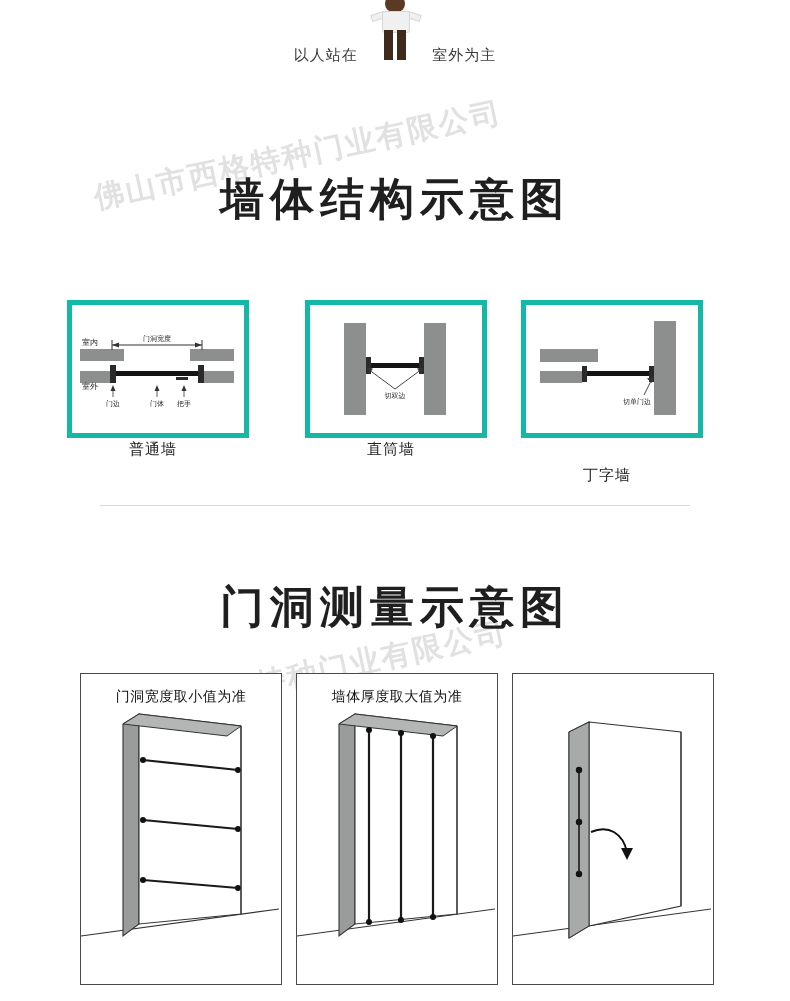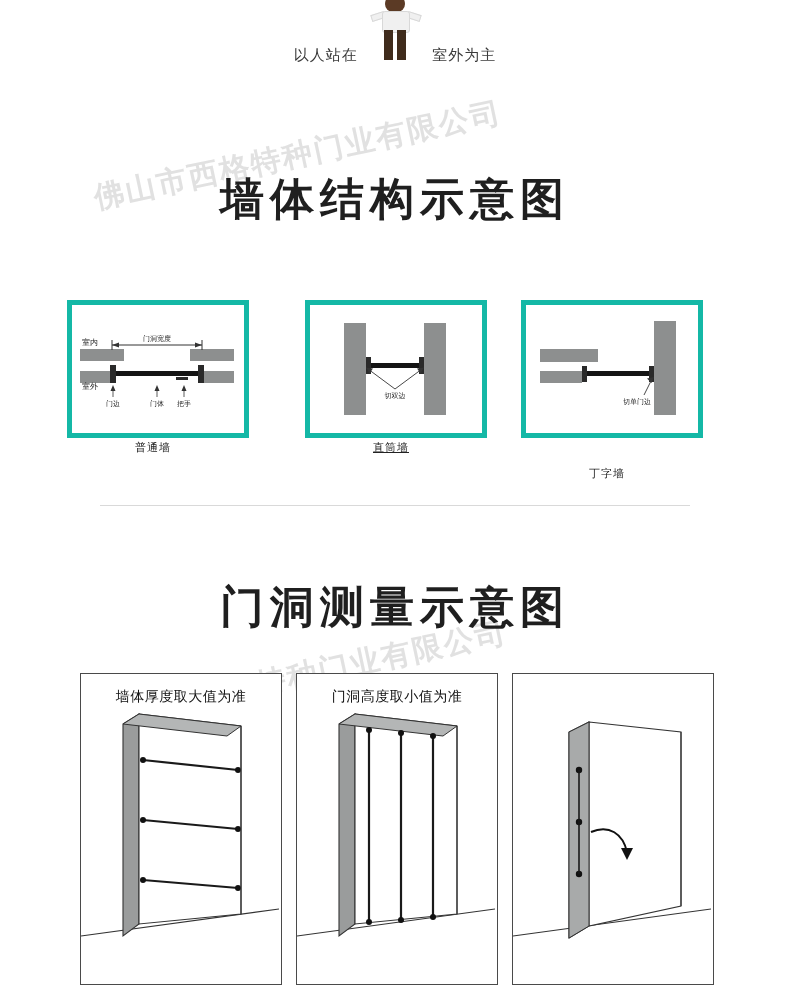--- a/index.html
+++ b/index.html
@@ -132,7 +132,7 @@
     top: 440px;
     width: 172px;
     text-align: center;
-    font-size: 11px;
+    font-size: 15px;
     color: #222;
     letter-spacing: 1px;
   }

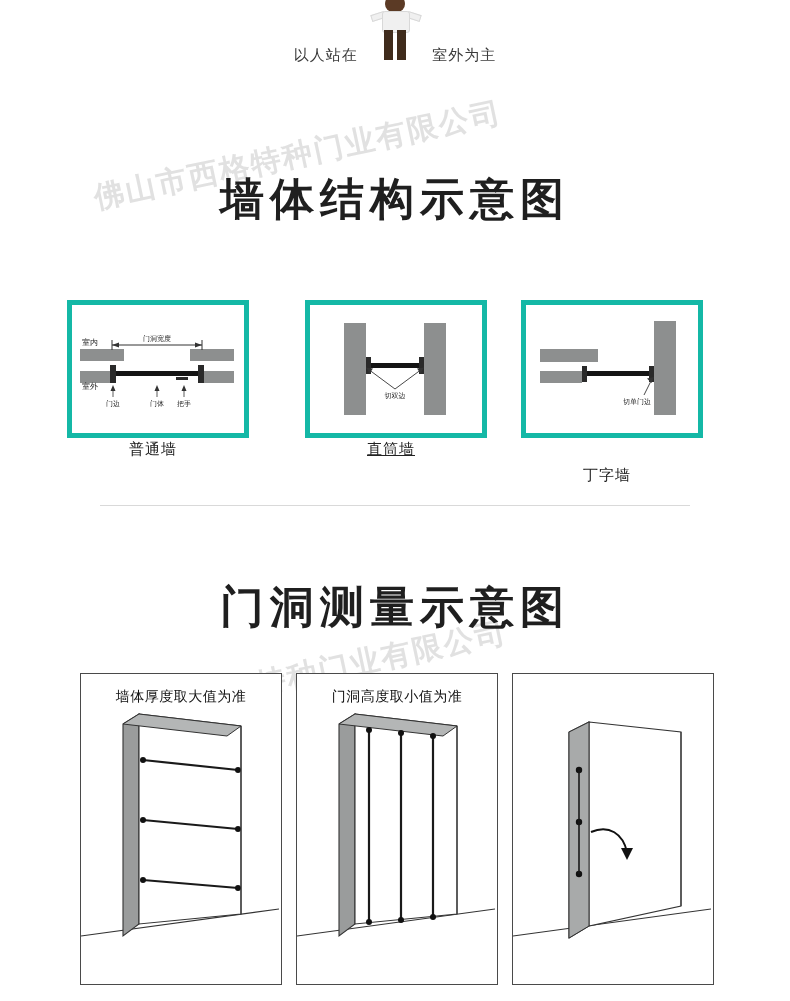--- a/index.html
+++ b/index.html
@@ -137,7 +137,7 @@
     letter-spacing: 1px;
   }
   .wall-label.c1 { left: 67px; }
-  .wall-label.c2 { left: 305px; text-decoration: underline; }
+  .wall-label.c2 { left: 305px; }
   .wall-label.c3 { left: 521px; margin-top: 26px; }
 
   

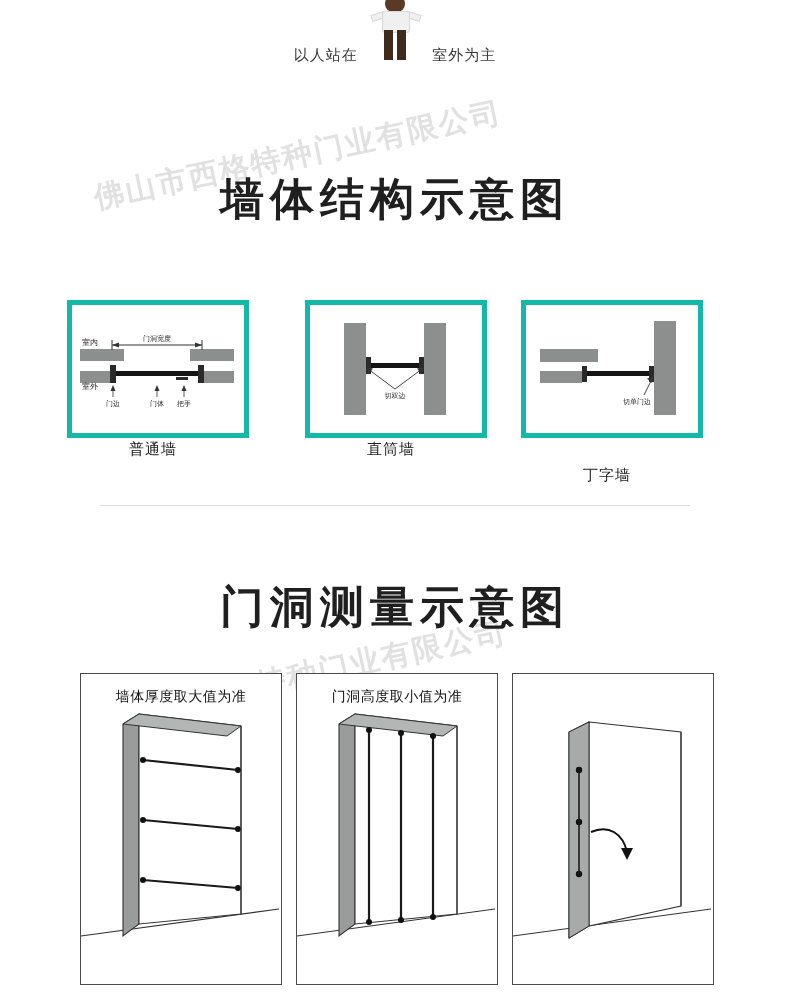--- a/index.html
+++ b/index.html
@@ -274,7 +274,7 @@
 <div class="section-title title-2">门洞测量示意图</div>
 
 <div class="door-card d1">
-  <div class="door-card-title">墙体厚度取大值为准</div>
+  <div class="door-card-title">门洞宽度取小值为准</div>
   <svg width="198" height="308" viewBox="0 0 198 308" style="position:absolute;top:0;left:0;">
 
     <line x1="0" y1="262" x2="198" y2="235" stroke="#333" stroke-width="1.2"></line>

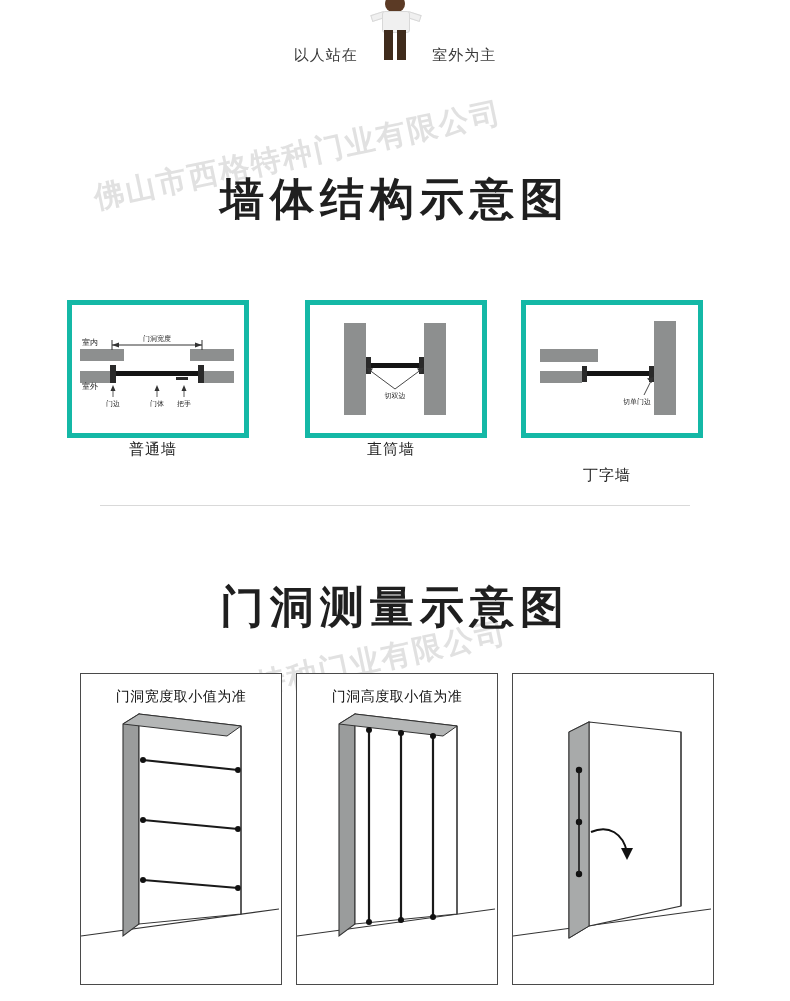--- a/index.html
+++ b/index.html
@@ -300,7 +300,7 @@
 </div>
 
 <div class="door-card d2">
-  <div class="door-card-title">门洞高度取小值为准</div>
+  <div class="door-card-title">墙体厚度取大值为准</div>
   <svg width="198" height="308" viewBox="0 0 198 308" style="position:absolute;top:0;left:0;">
     <line x1="0" y1="262" x2="198" y2="235" stroke="#333" stroke-width="1.2"></line>
     <polygon points="42,50 58,40 58,250 42,262" fill="#9a9c9c" stroke="#333" stroke-width="1.1"></polygon>

